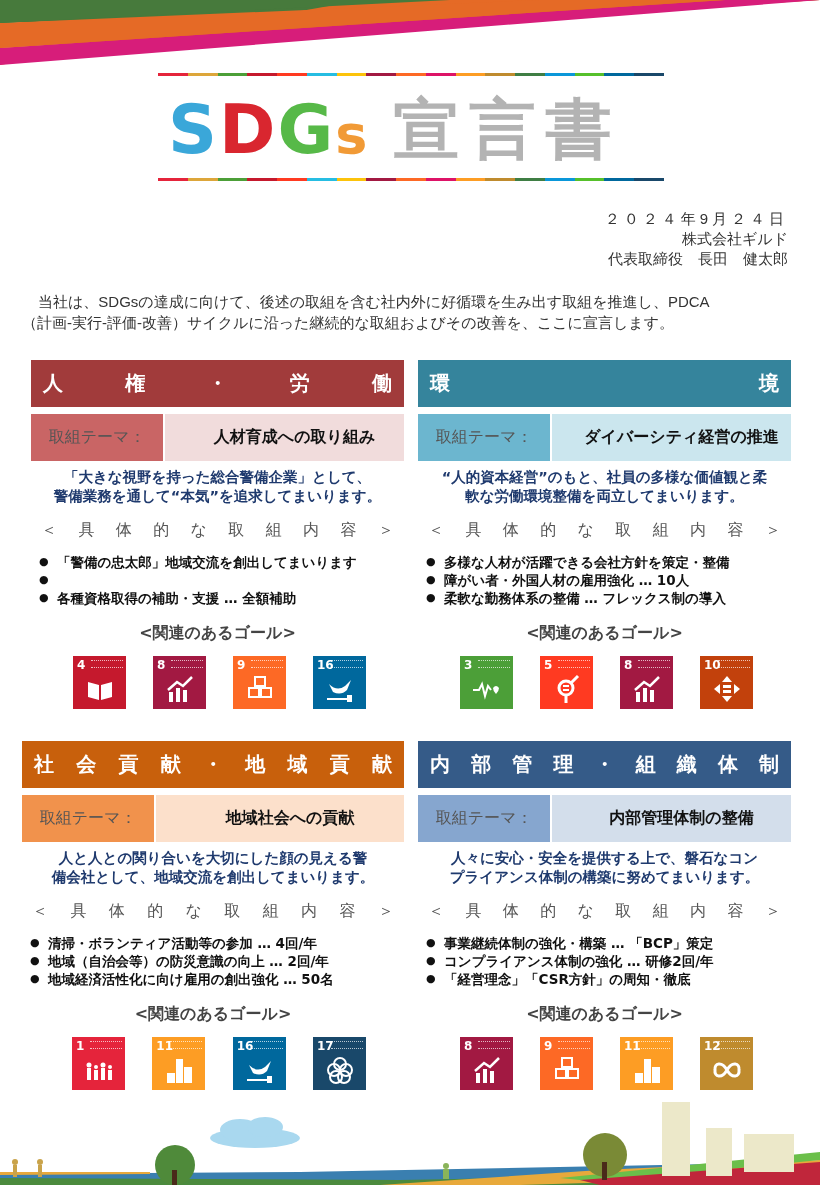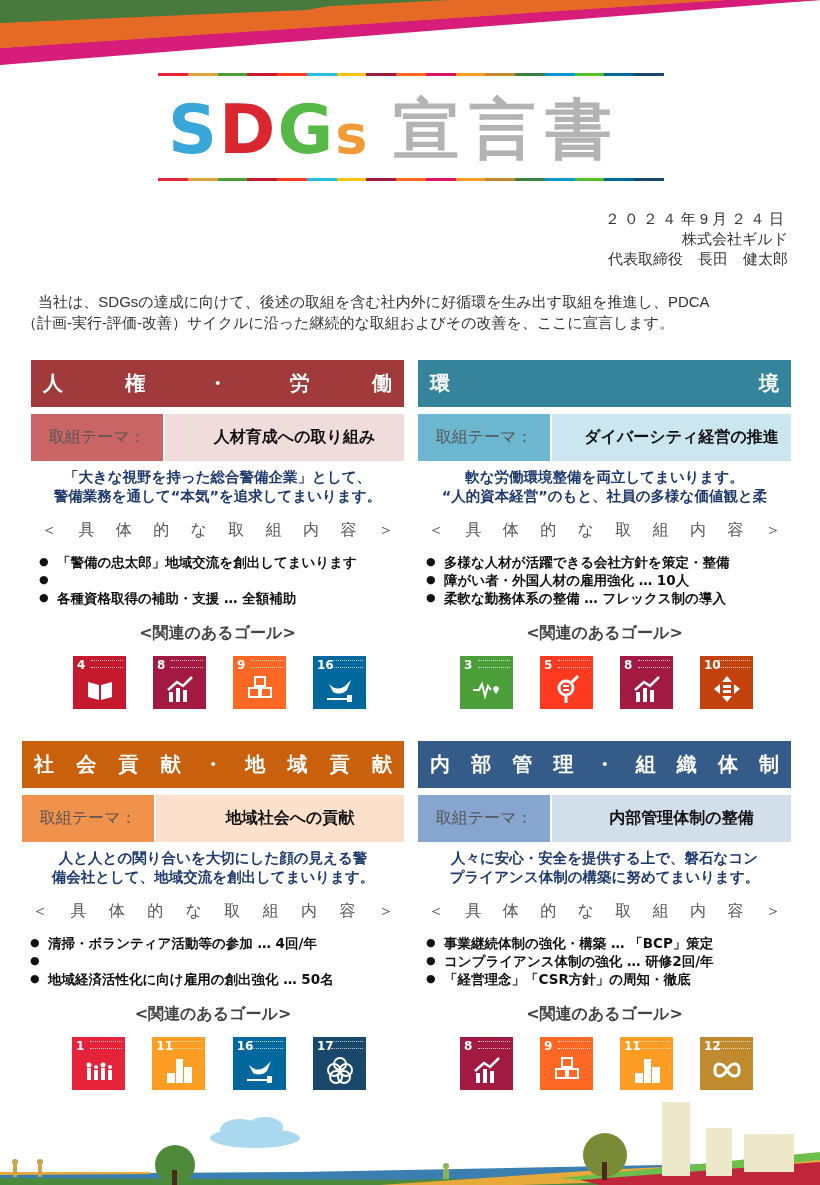--- a/index.html
+++ b/index.html
@@ -206,8 +206,8 @@
     <div class="theme-value" style="background:#cbe6ee">ダイバーシティ経営の推進</div>
   </div>
       <div class="statement">
+    <div>“人的資本経営”のもと、社員の多様な価値観と柔</div>
     <div>軟な労働環境整備を両立してまいります。</div>
-    <div>“人的資本経営”のもと、社員の多様な価値観と柔</div>
   </div>
       <div class="subhead">
         <span>＜</span>

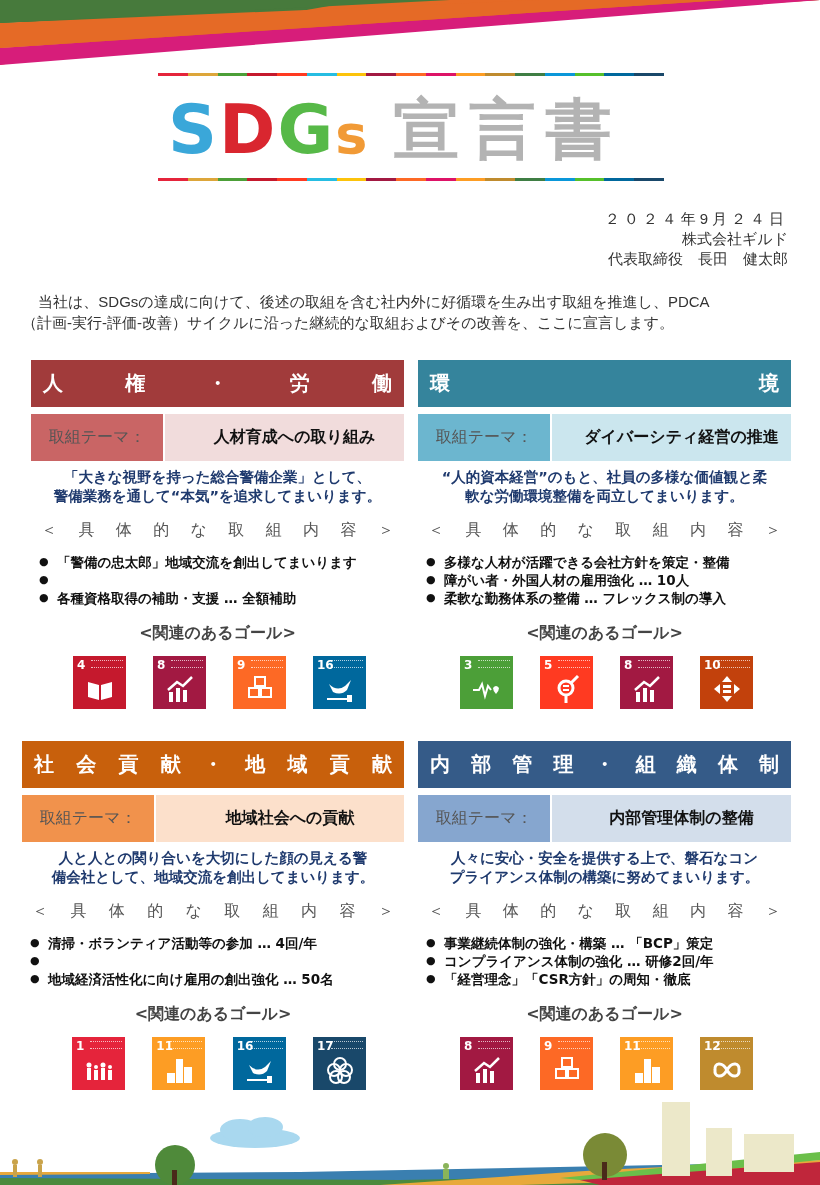--- a/index.html
+++ b/index.html
@@ -319,6 +319,7 @@
         </li>
         <li>
           <span class="dot">●</span>
+          <span>地域（自治会等）の防災意識の向上 … 2回/年</span>
         </li>
         <li>
           <span class="dot">●</span>

